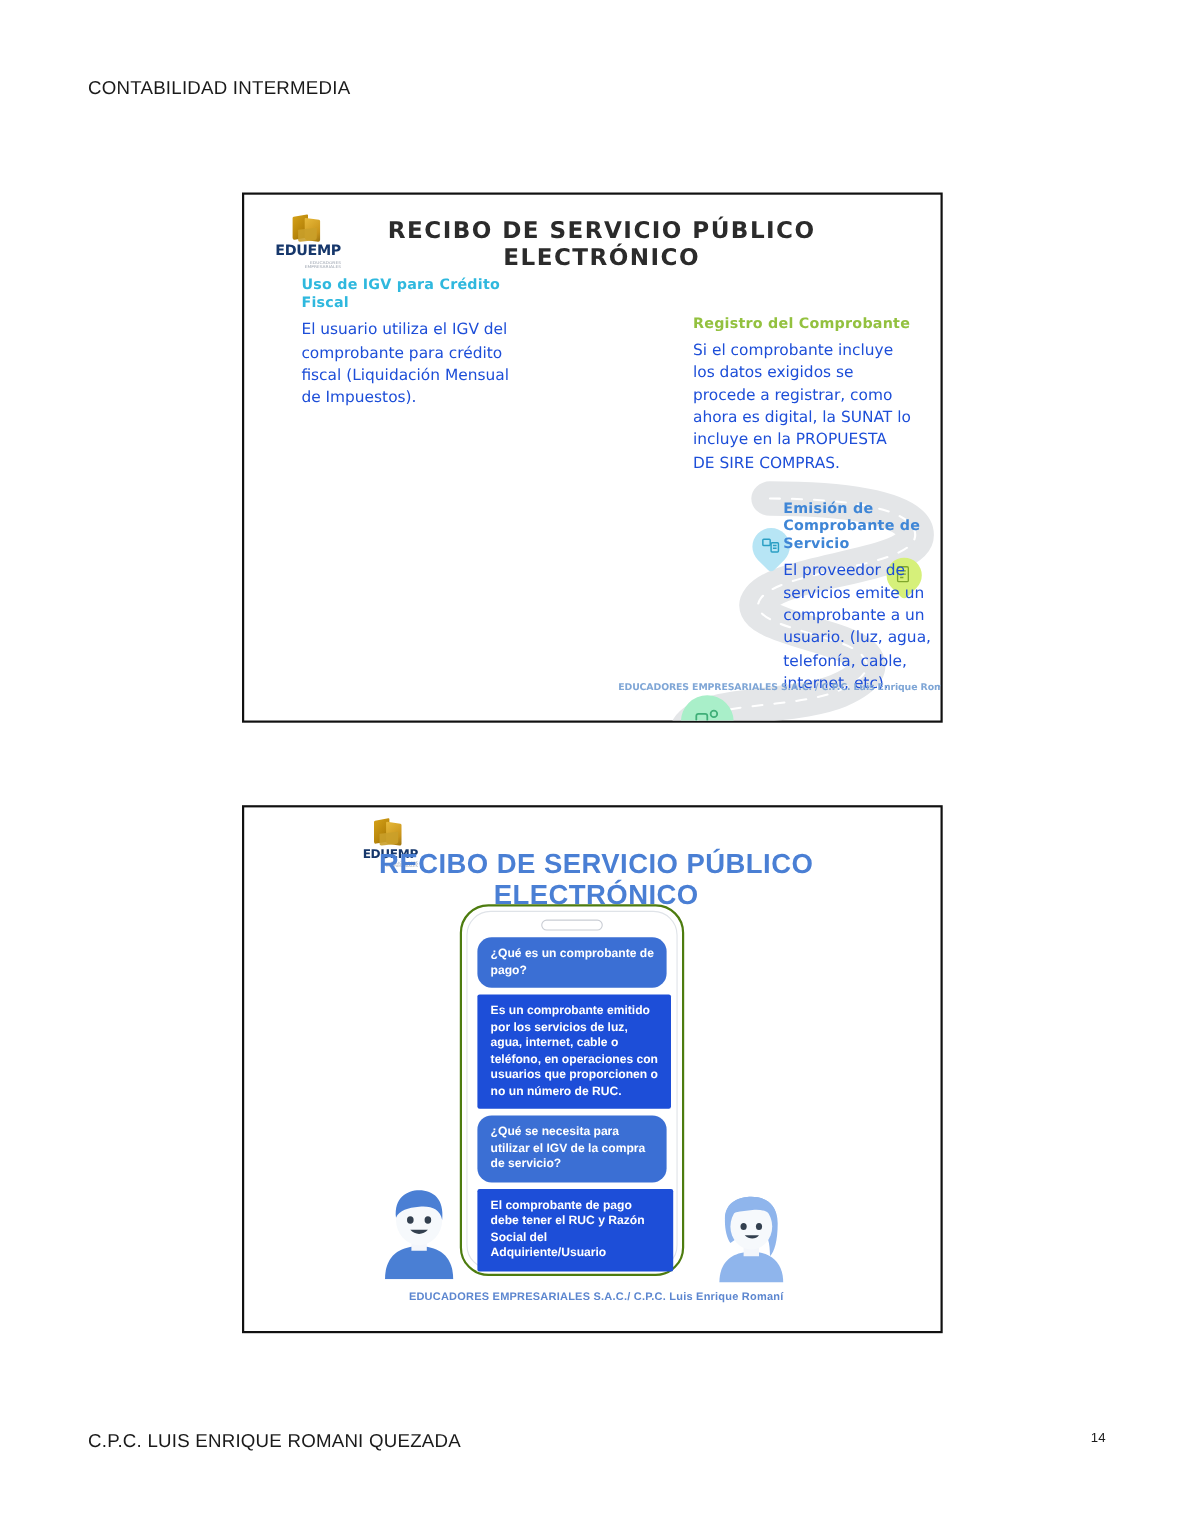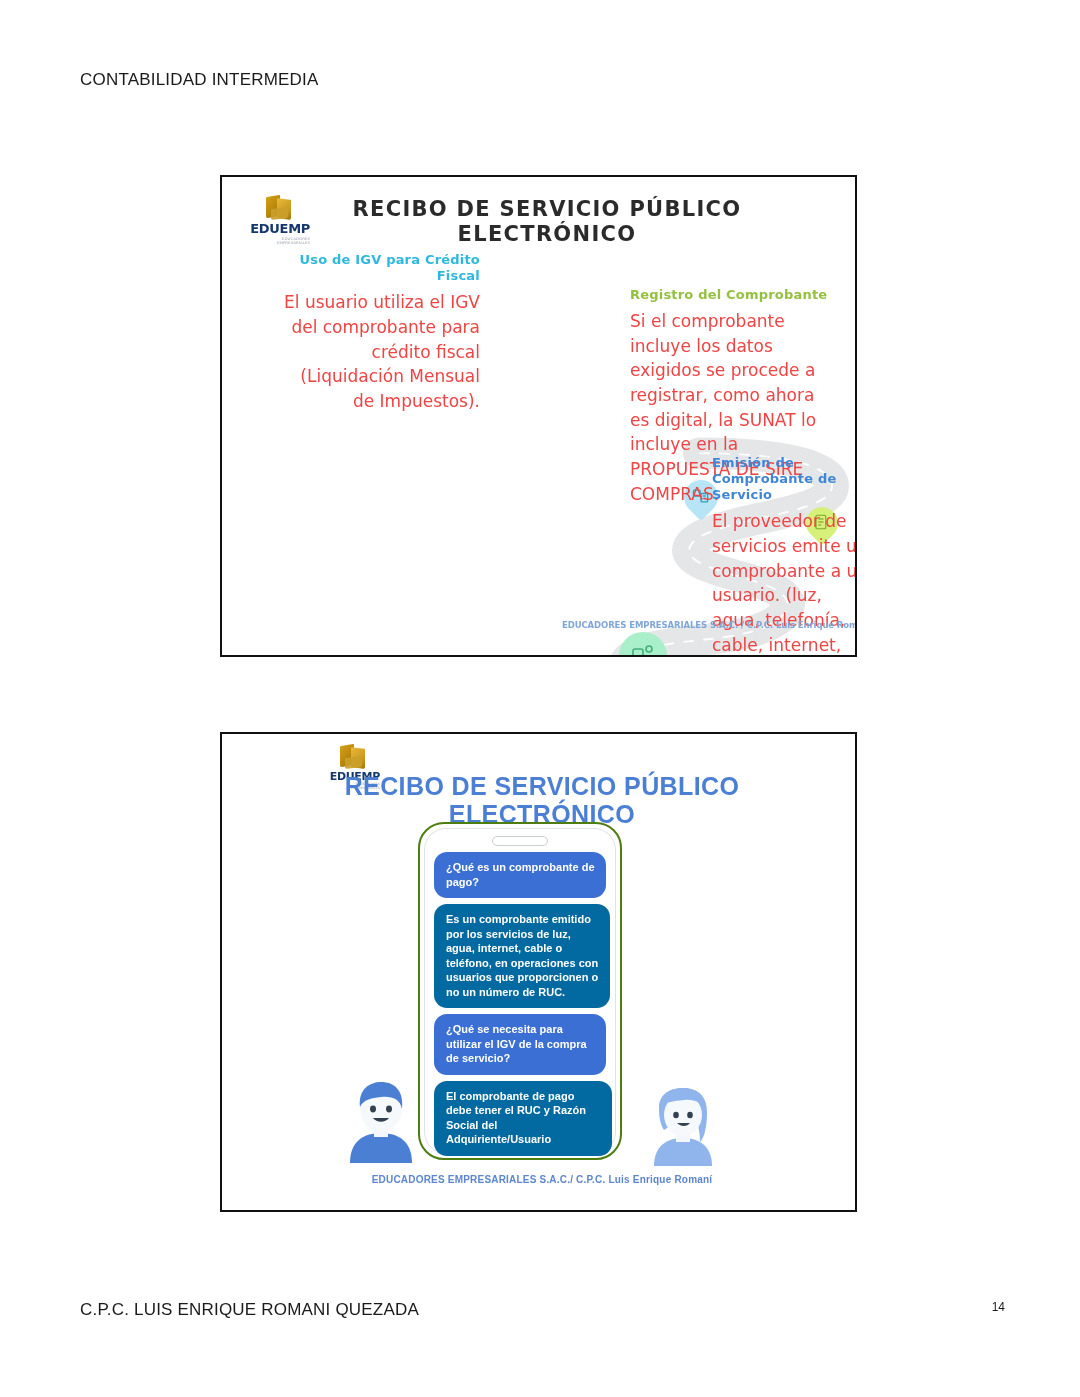--- a/index.html
+++ b/index.html
@@ -187,7 +187,7 @@
     line-height: 1.45;
     color: #ef4444;
   }
-  .align-right { text-align: right; }
+  .align-right { }
   .align-left  { text-align: left; }
 
   #blk-igv     { left: 52px;  top: 75px;  width: 206px; }

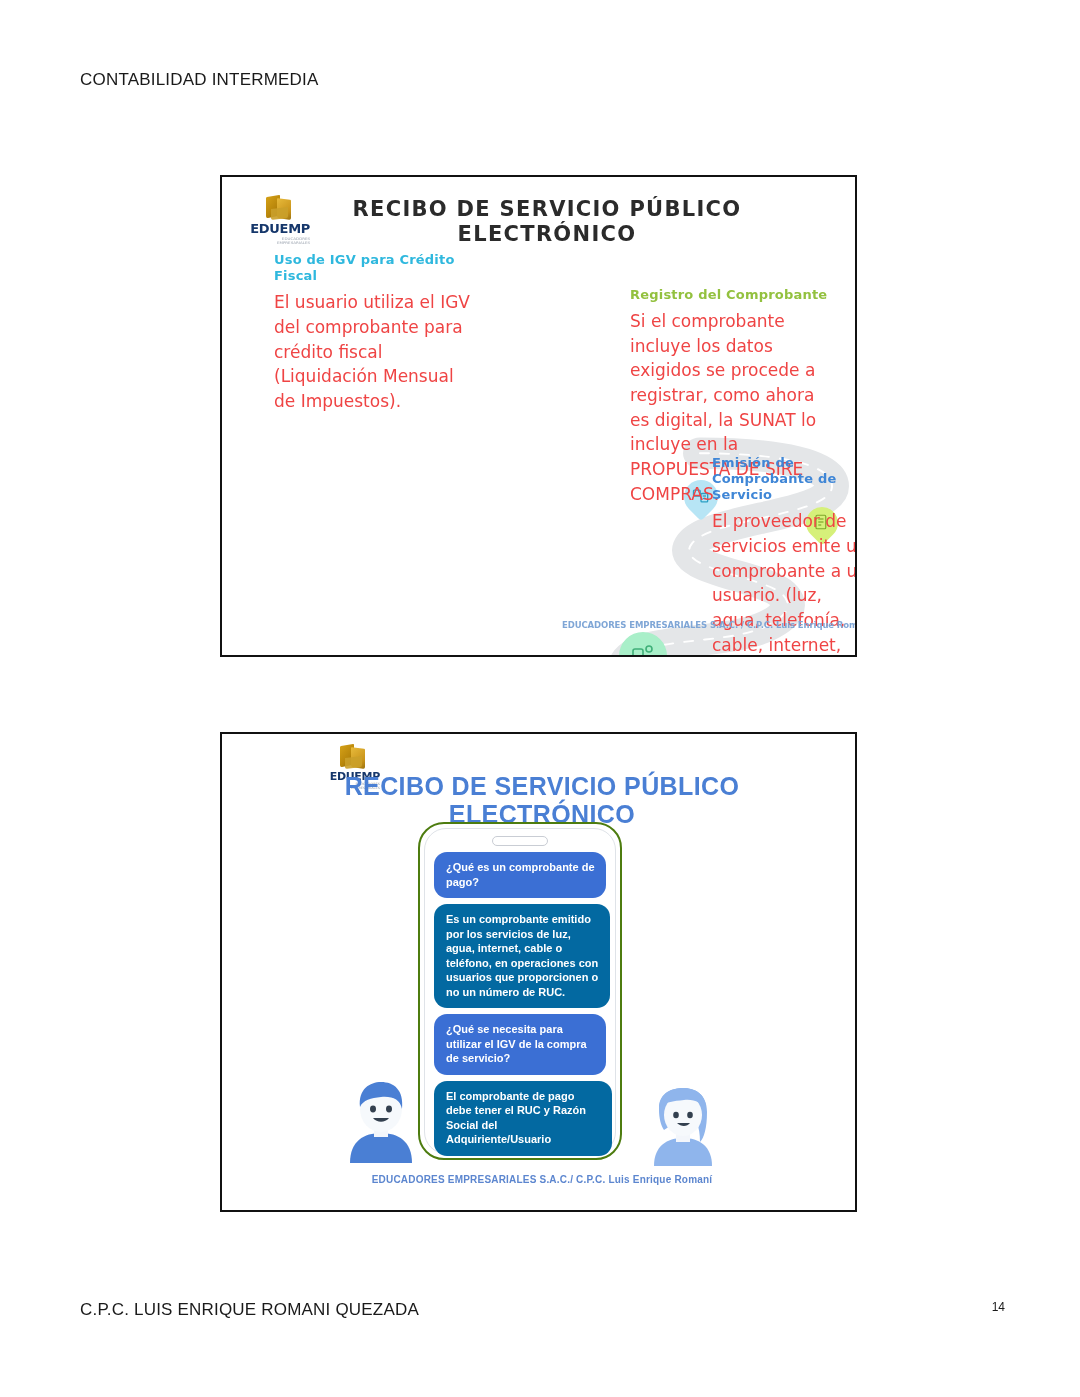--- a/index.html
+++ b/index.html
@@ -183,9 +183,9 @@
   .block p {
     margin: 0;
     font-family: "DejaVu Sans", sans-serif;
-    font-size: 17px;
+    font-size: 14px;
     line-height: 1.45;
-    color: #ef4444;
+    color: #1d4ed8;
   }
   .align-right { }
   .align-left  { text-align: left; }

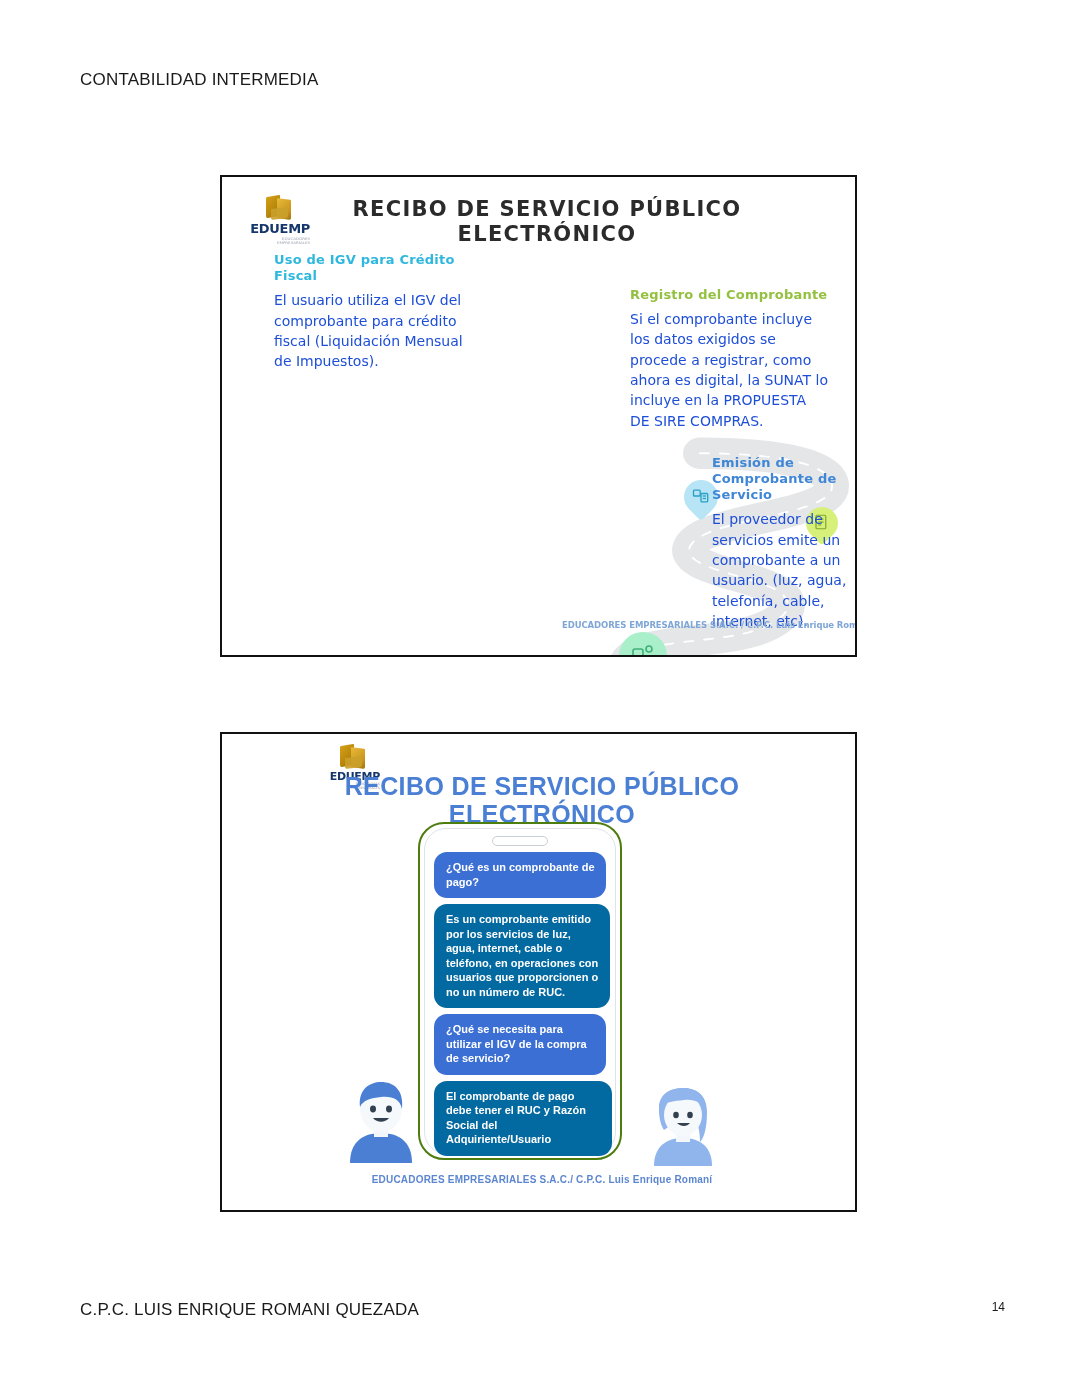--- a/index.html
+++ b/index.html
@@ -285,8 +285,8 @@
     width: 172px;
   }
   .bubble.a {
-    background: #0369a1;
-    border-radius: 13px;
+    background: #1d4ed8;
+    border-radius: 2px;
     width: 176px;
     margin-left: 0;
   }

